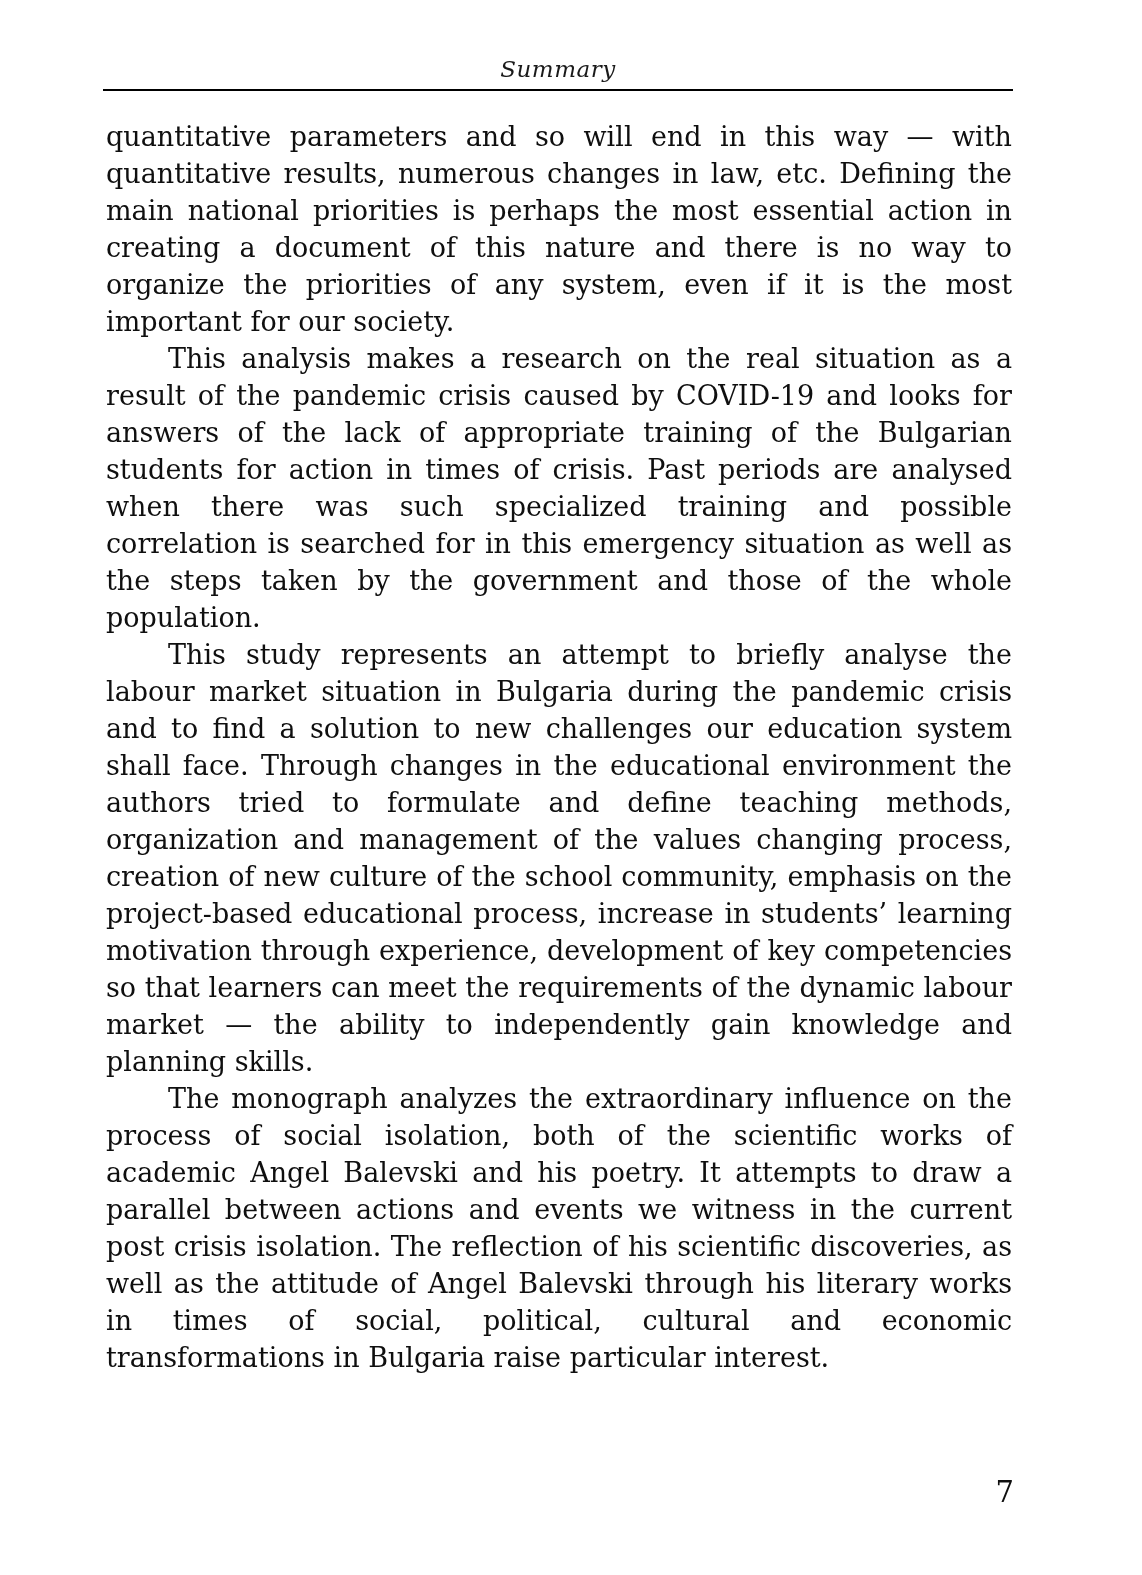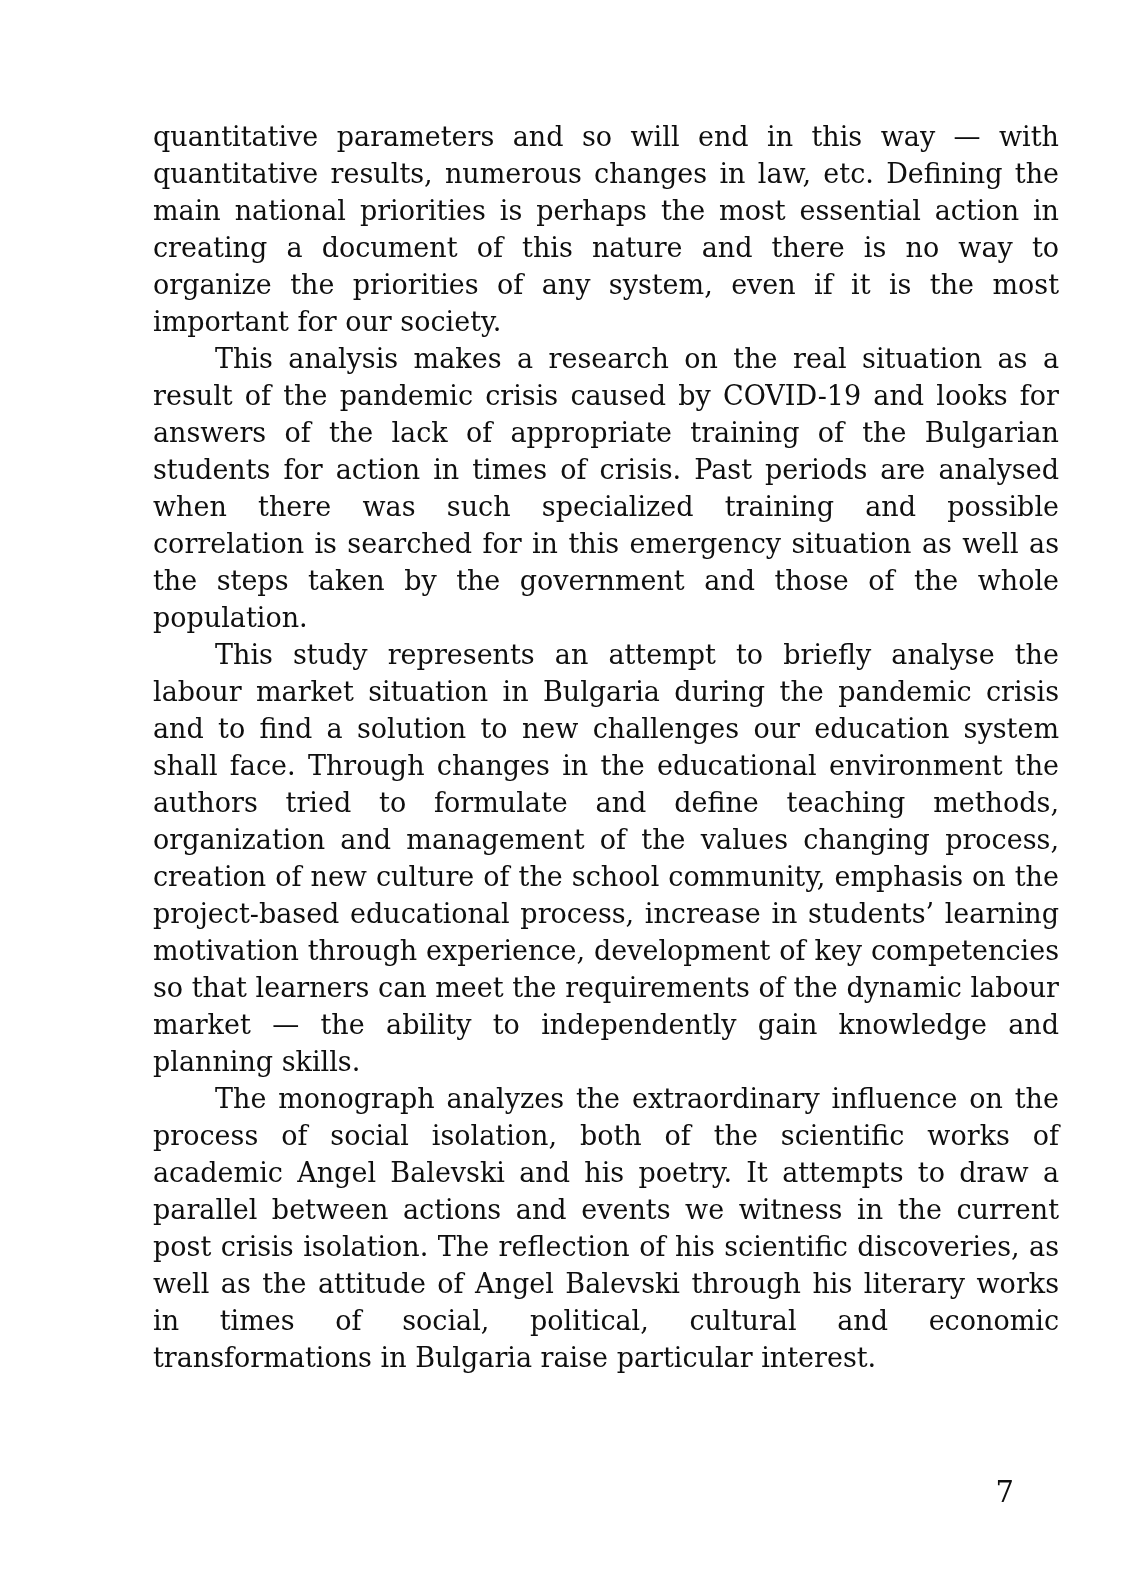--- a/index.html
+++ b/index.html
@@ -66,6 +66,10 @@
 
 <div class="page">
 
+  <header class="running-head">
+    <div class="running-title">Summary</div>
+    <div class="header-rule"></div>
+  </header>
 
   <main class="body-text">
     <p>quantitative parameters and so will end in this way — with quantitative results, numerous changes in law, etc. Defining the main national priorities is perhaps the most essential action in creating a document of this nature and there is no way to organize the priorities of any system, even if it is the most important for our society.</p>

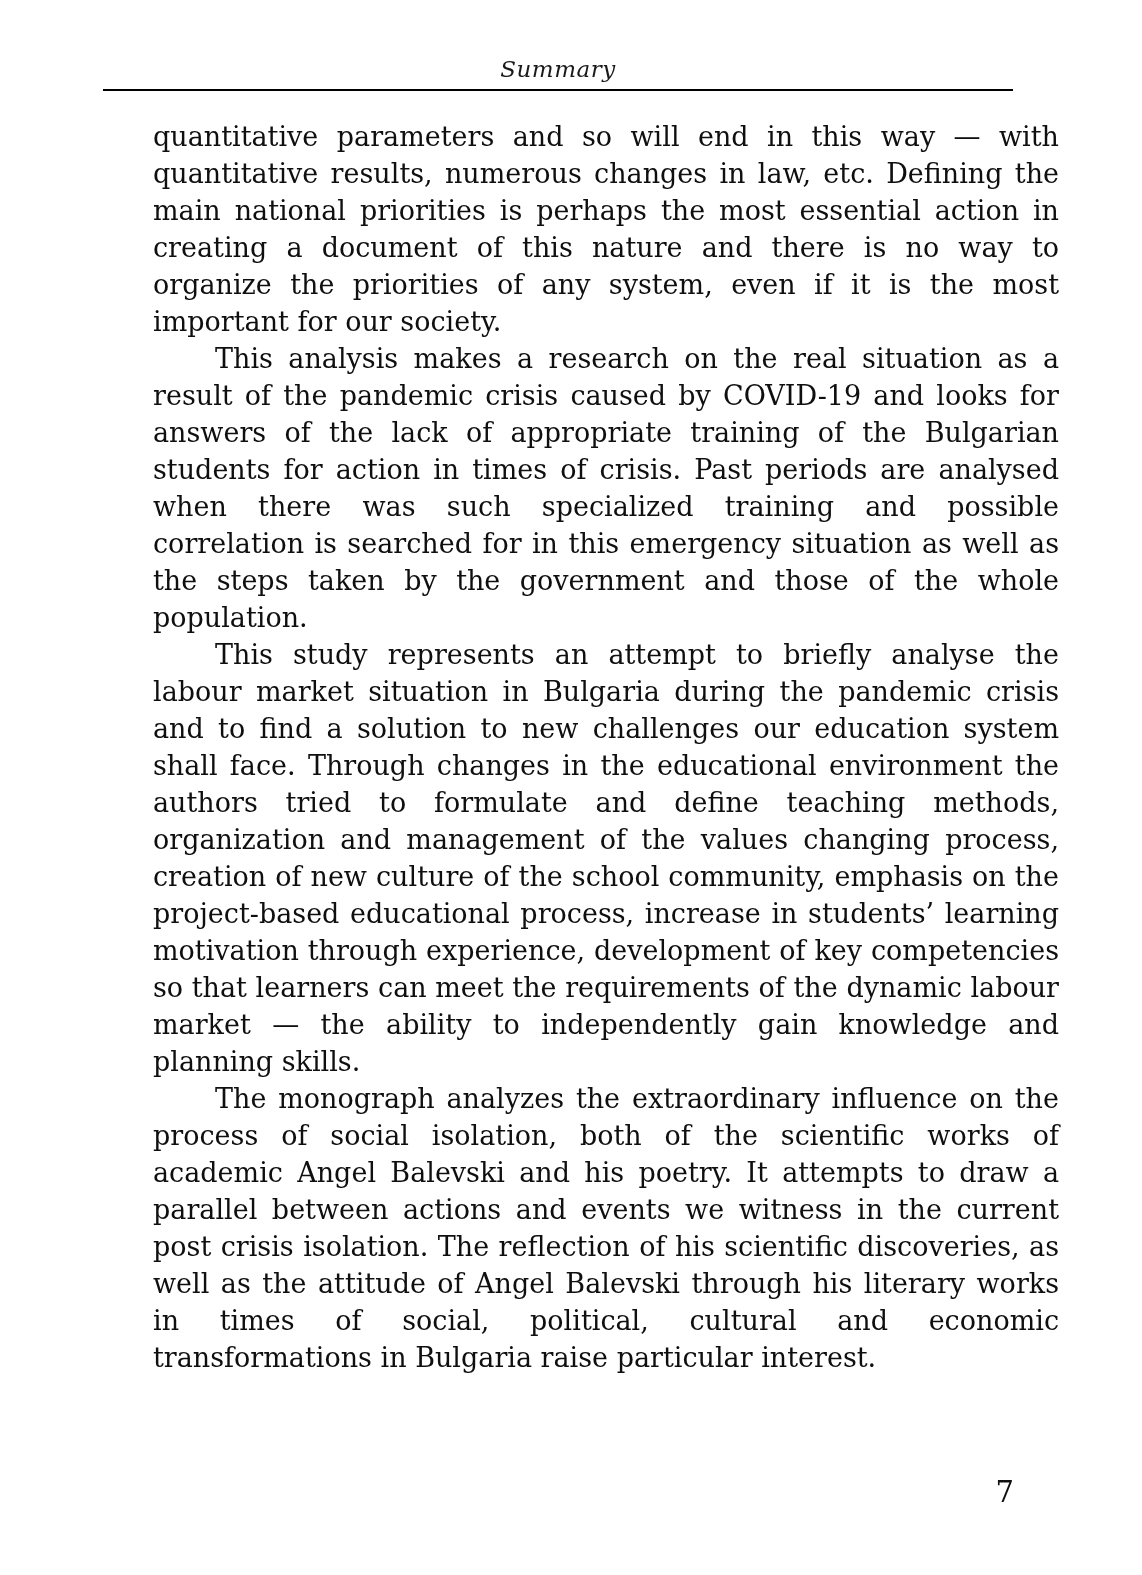--- a/index.html
+++ b/index.html
@@ -44,7 +44,6 @@
     line-height: 37px;
     text-align: justify;
     color: #0f0f0f;
-    margin-left: 47px;
   }
   .body-text p {
     margin: 0;

